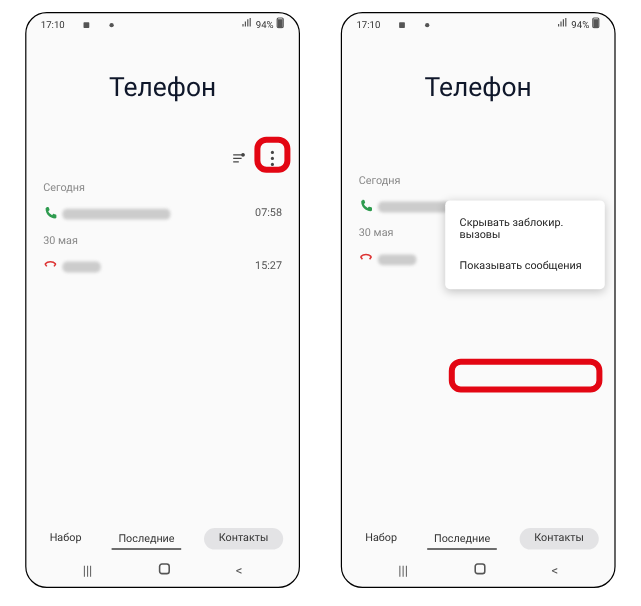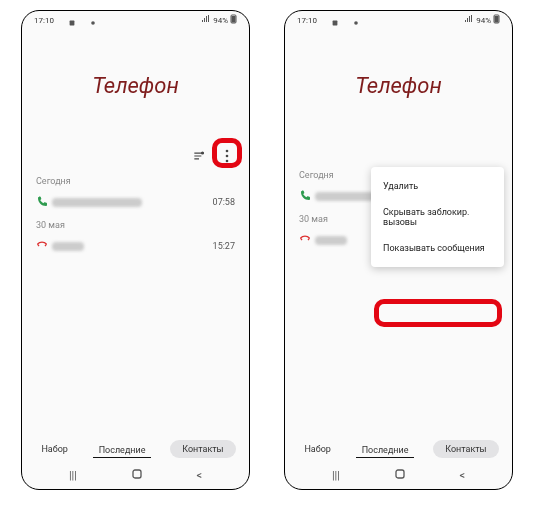--- a/index.html
+++ b/index.html
@@ -32,7 +32,7 @@
     font-size: 8px;
     color: #333;
   }
-  .sb-left { display: flex; align-items: flex-end; gap: 15px; }
+  .sb-left { display: flex; align-items: center; gap: 15px; }
   .sb-right { display: flex; align-items: center; gap: 2px; }
   .sb-icon { width: 6px; height: 6px; display:inline-block; }
   .title-area {

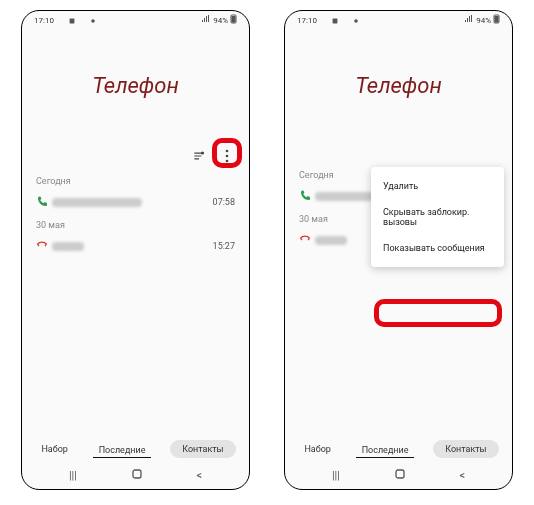--- a/index.html
+++ b/index.html
@@ -40,11 +40,10 @@
     text-align: center;
   }
   .title-area h1 {
-    margin: 12px;
+    margin: 0;
     font-size: 22px;
     font-weight: 400;
-    color: #7f1d1d;
-    font-style: italic;
+    color: #0f172a;
   }
   .toolbar {
     display: flex;

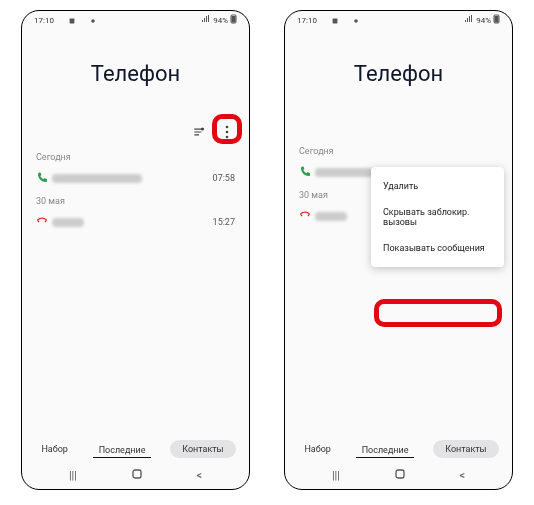--- a/index.html
+++ b/index.html
@@ -290,7 +290,6 @@
   </div>
 
   <div class="dropdown">
-    <div class="item">Удалить</div>
     <div class="item">Скрывать заблокир. вызовы</div>
     <div class="item">Показывать сообщения</div>
     <div class="highlight-ring ring-settings"></div>

